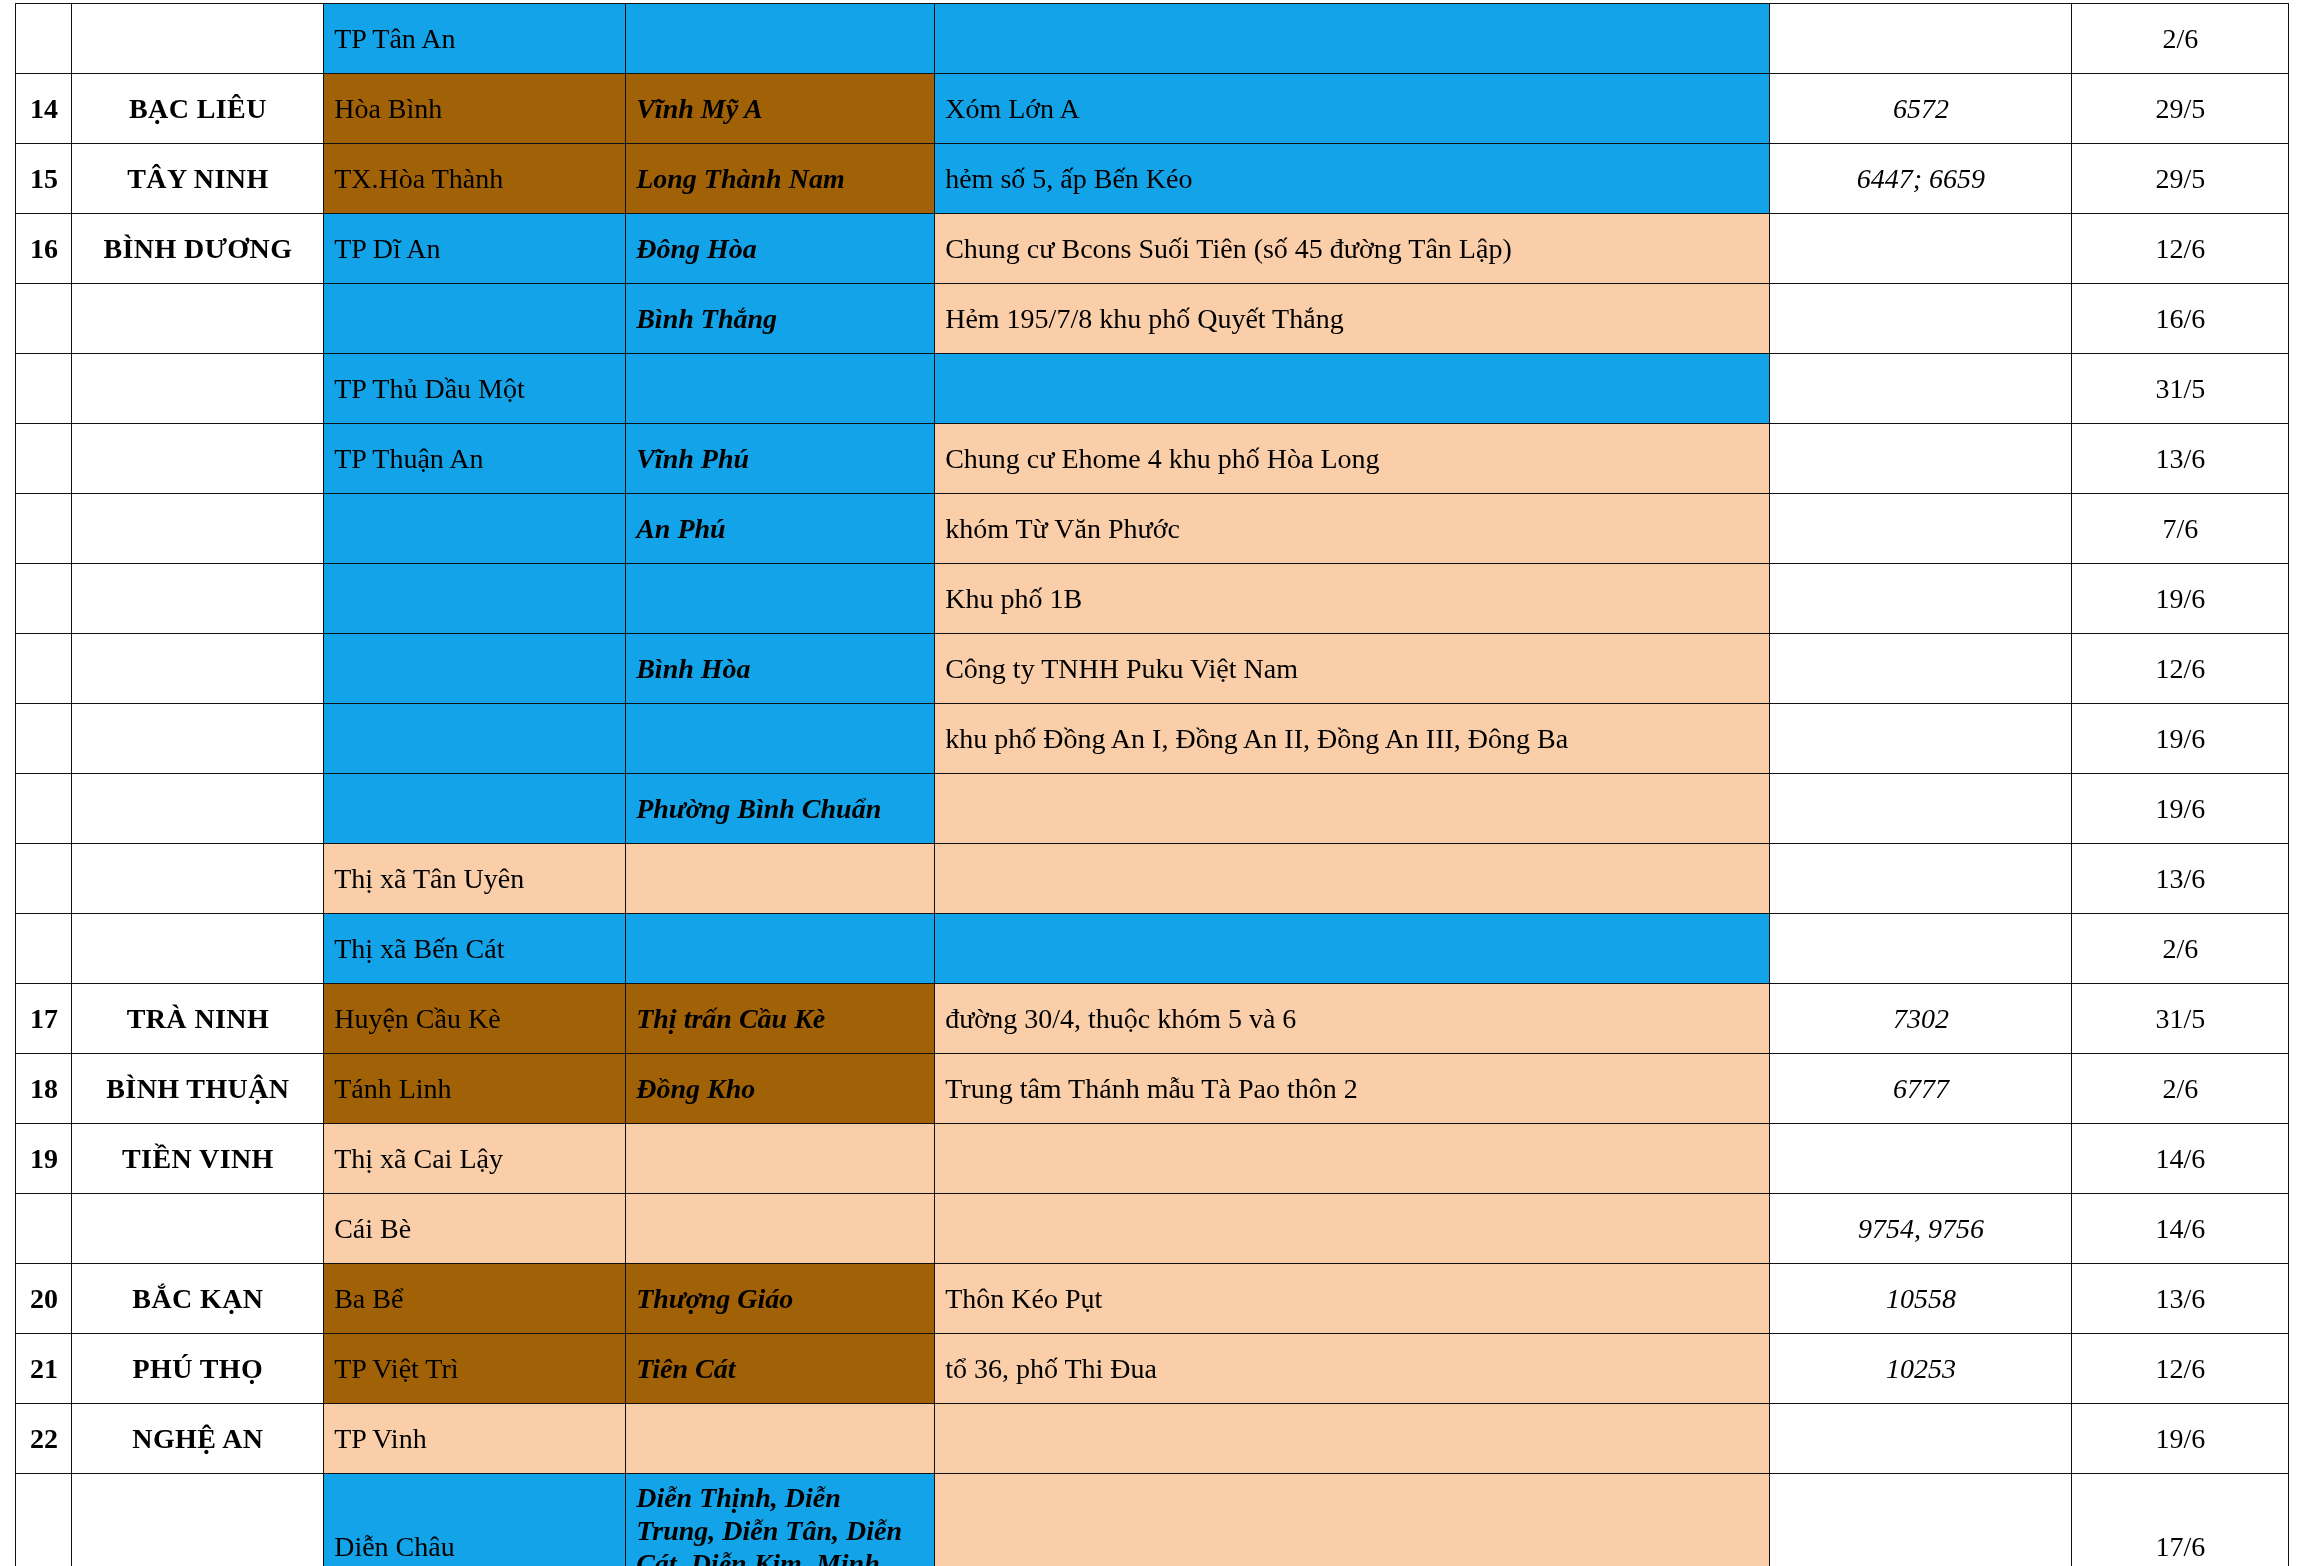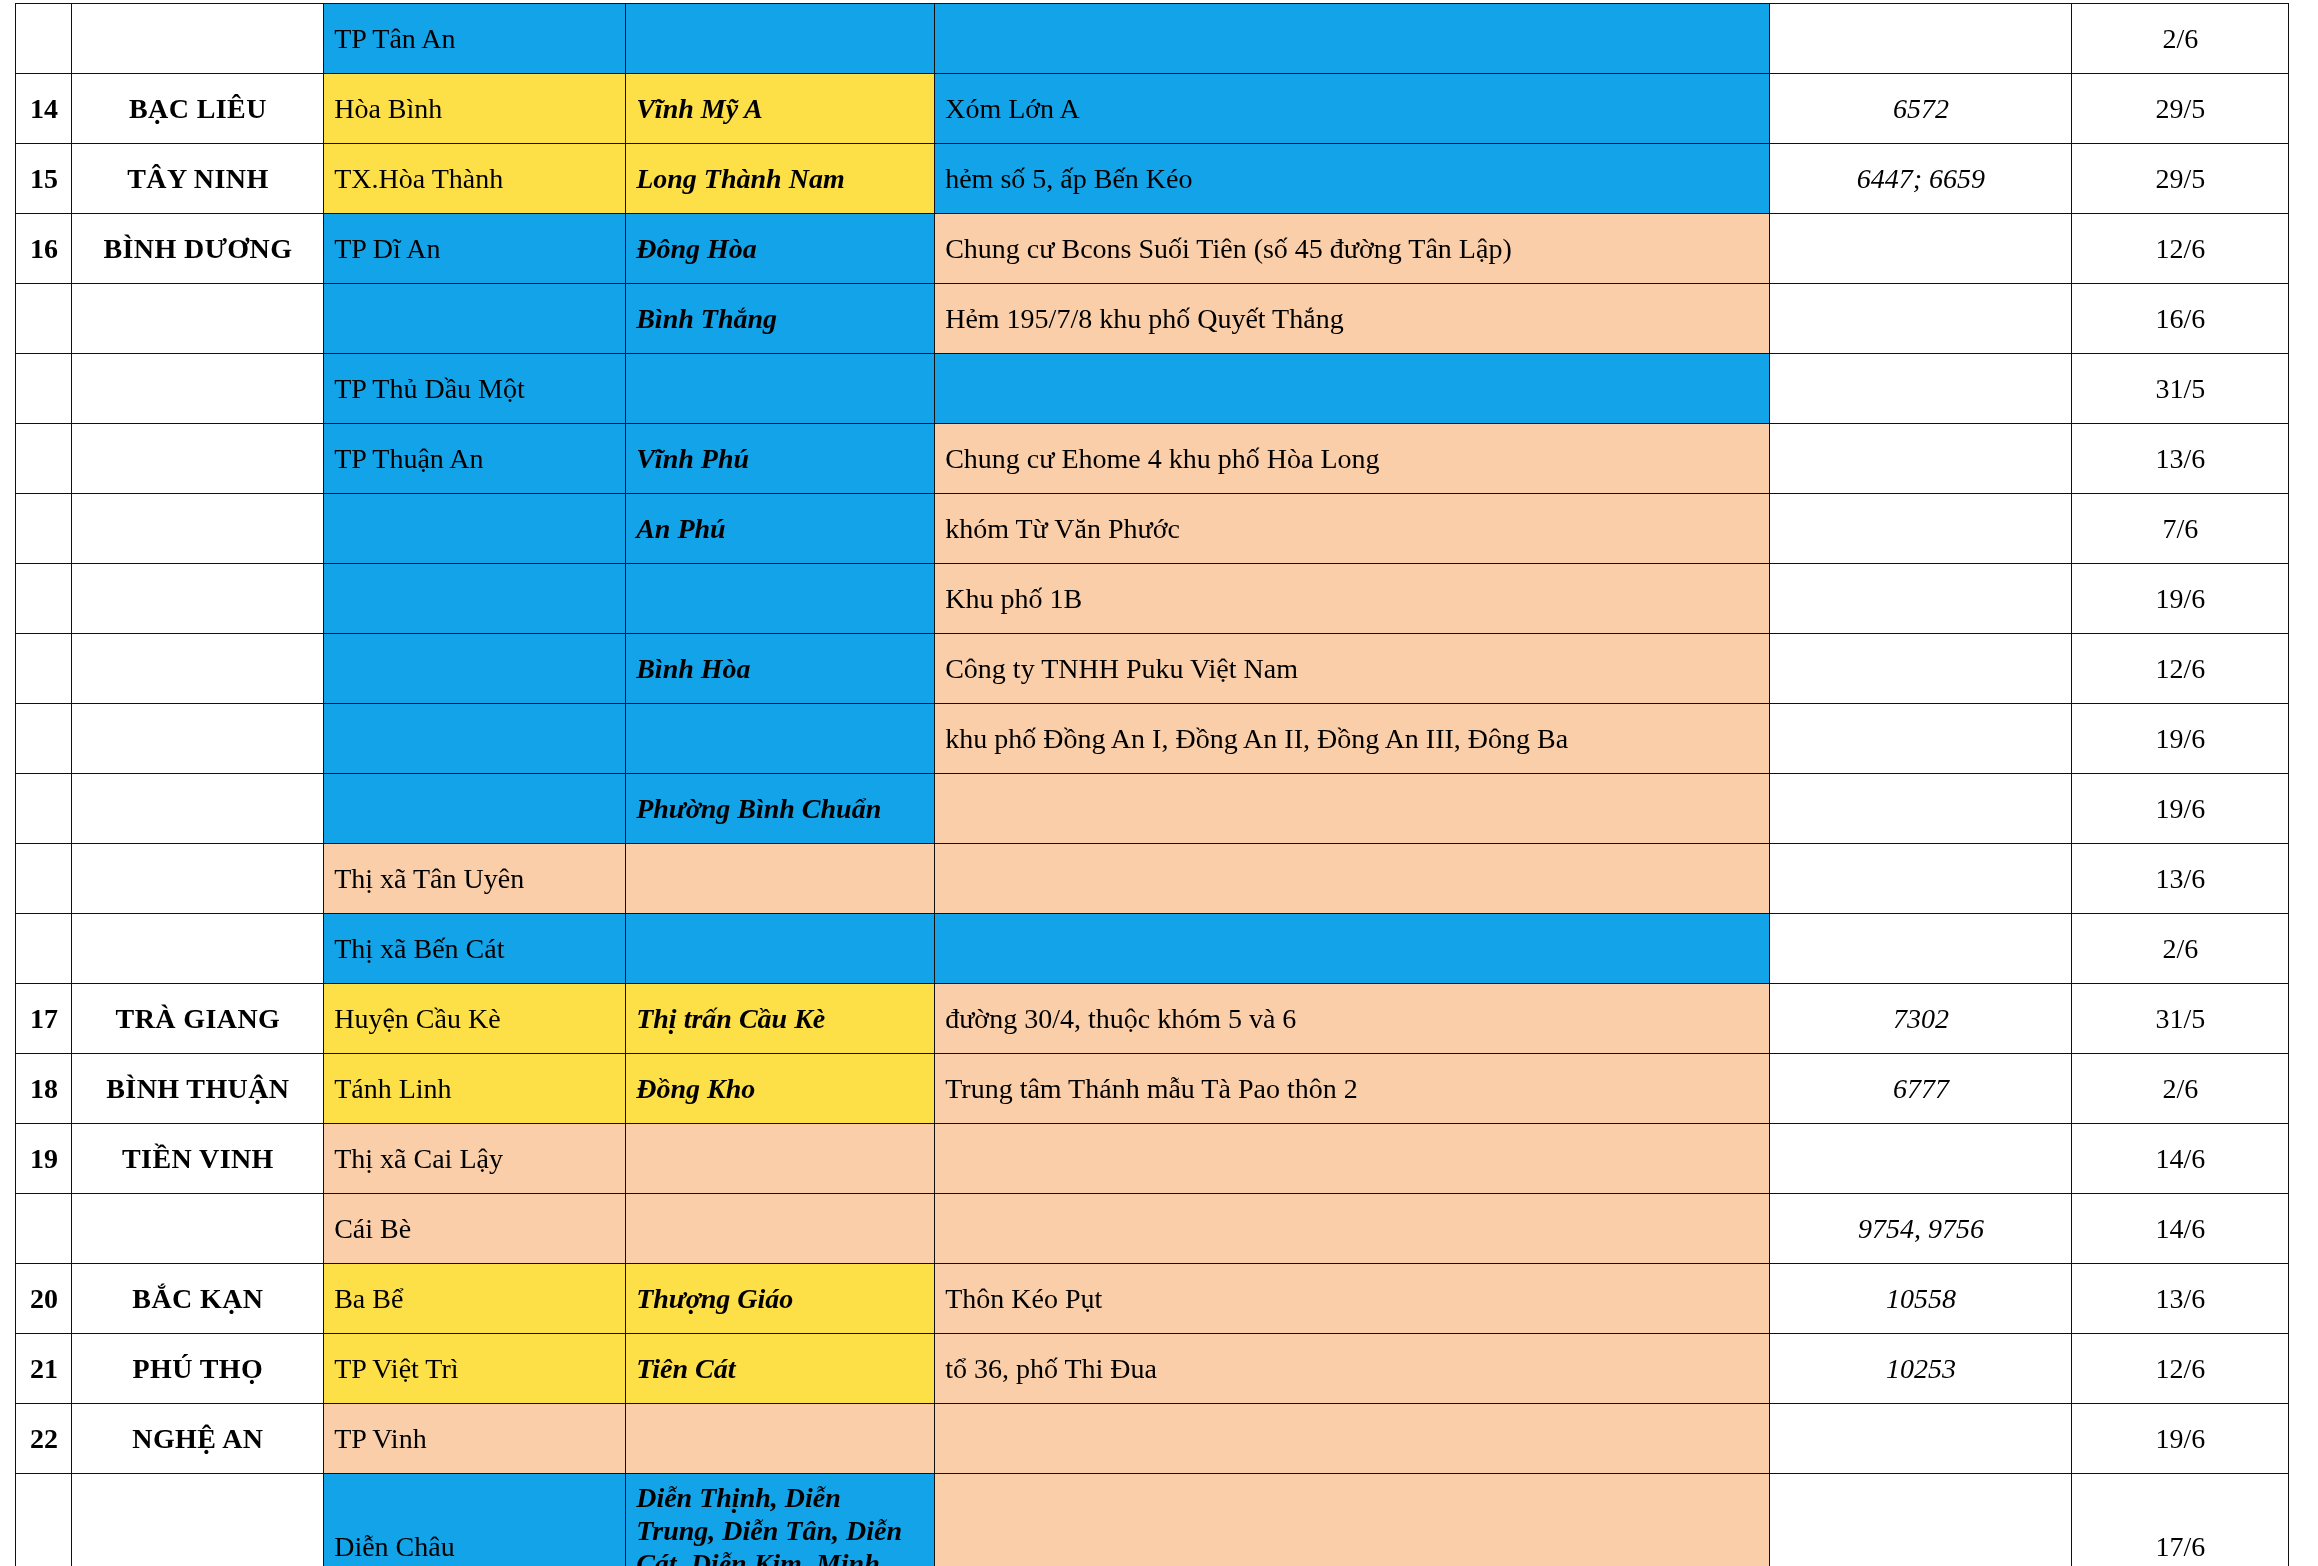--- a/index.html
+++ b/index.html
@@ -74,7 +74,7 @@
 
   
   .bg-blue   { background: #13A3E8; font-family: Liberation Serif, serif; }
-  .bg-green  { background: #fde047; }
+  .bg-green  { background: #a16207; }
   .bg-peach  { background: #F9CEA9; }
   .bg-white  { background: #ffffff; }
 

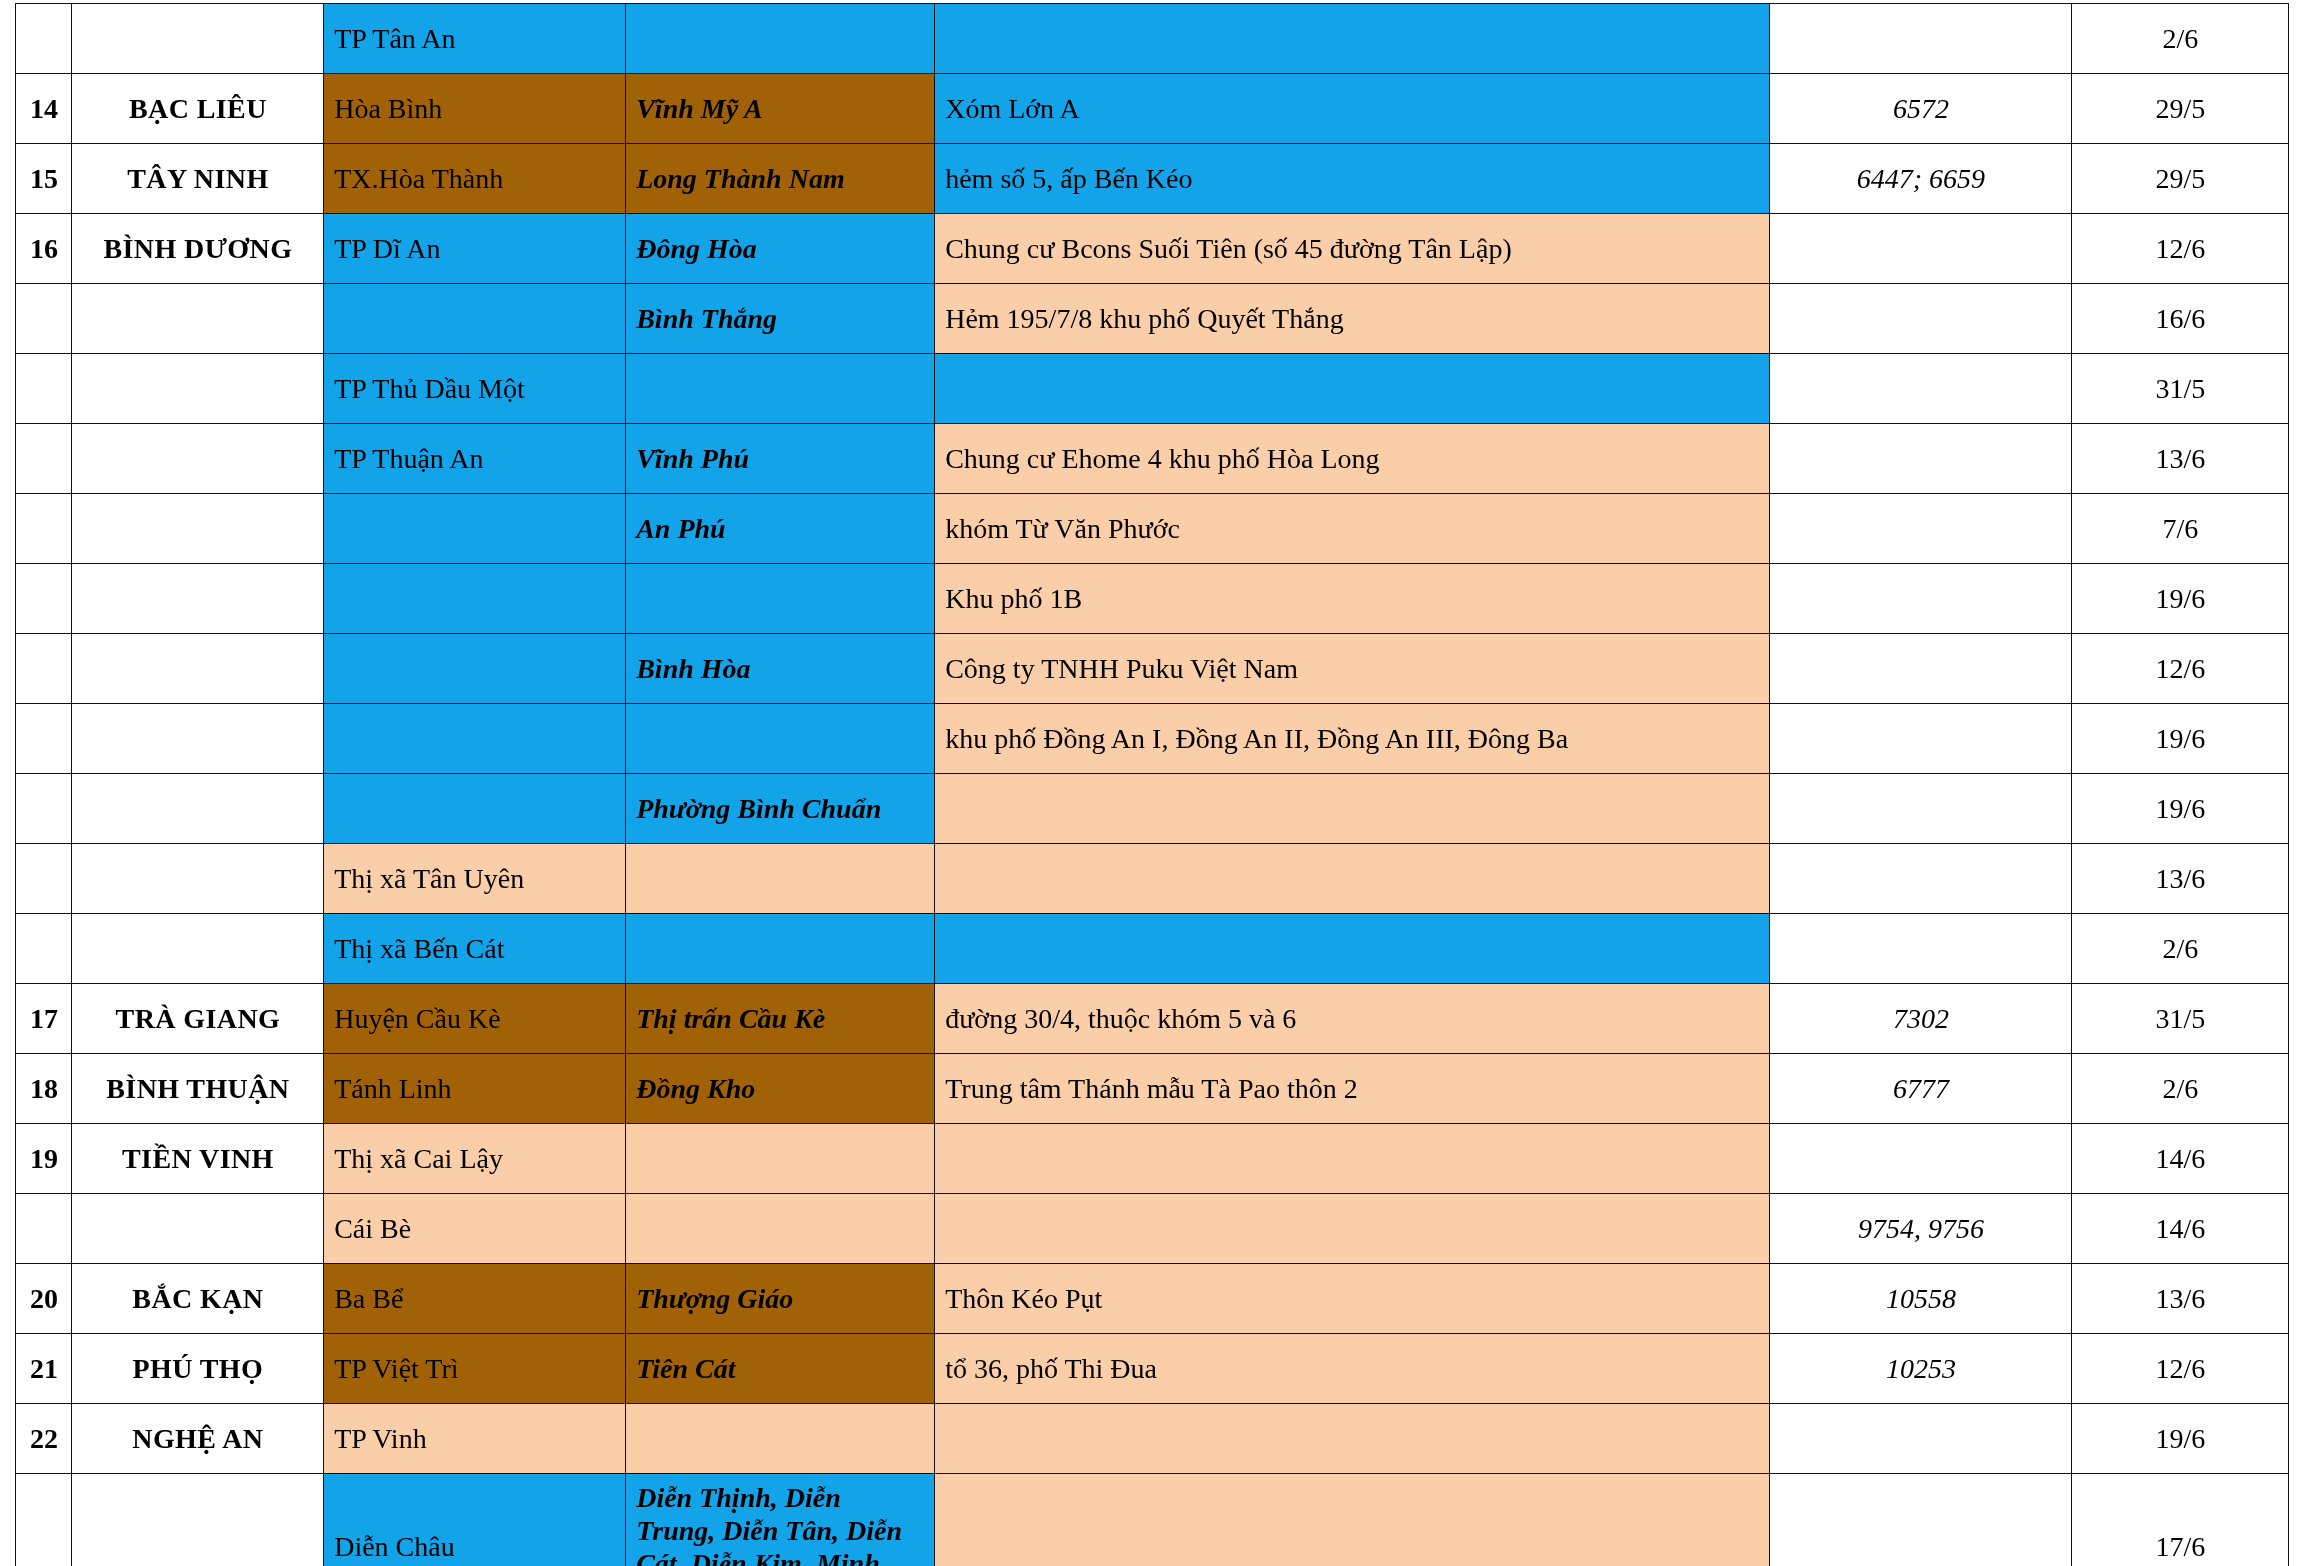--- a/index.html
+++ b/index.html
@@ -227,7 +227,7 @@
         </tr>
         <tr class="row-tall">
           <td class="stt bg-white tx-black">17</td>
-          <td class="prov bg-white tx-black">TRÀ GIANG</td>
+          <td class="prov bg-white tx-black">TRÀ NINH</td>
           <td class="dist bg-green tx-black">Huyện Cầu Kè</td>
           <td class="ward bg-green tx-black">Thị trấn Cầu Kè</td>
           <td class="detail bg-peach tx-red">đường 30/4, thuộc khóm 5 và 6</td>

